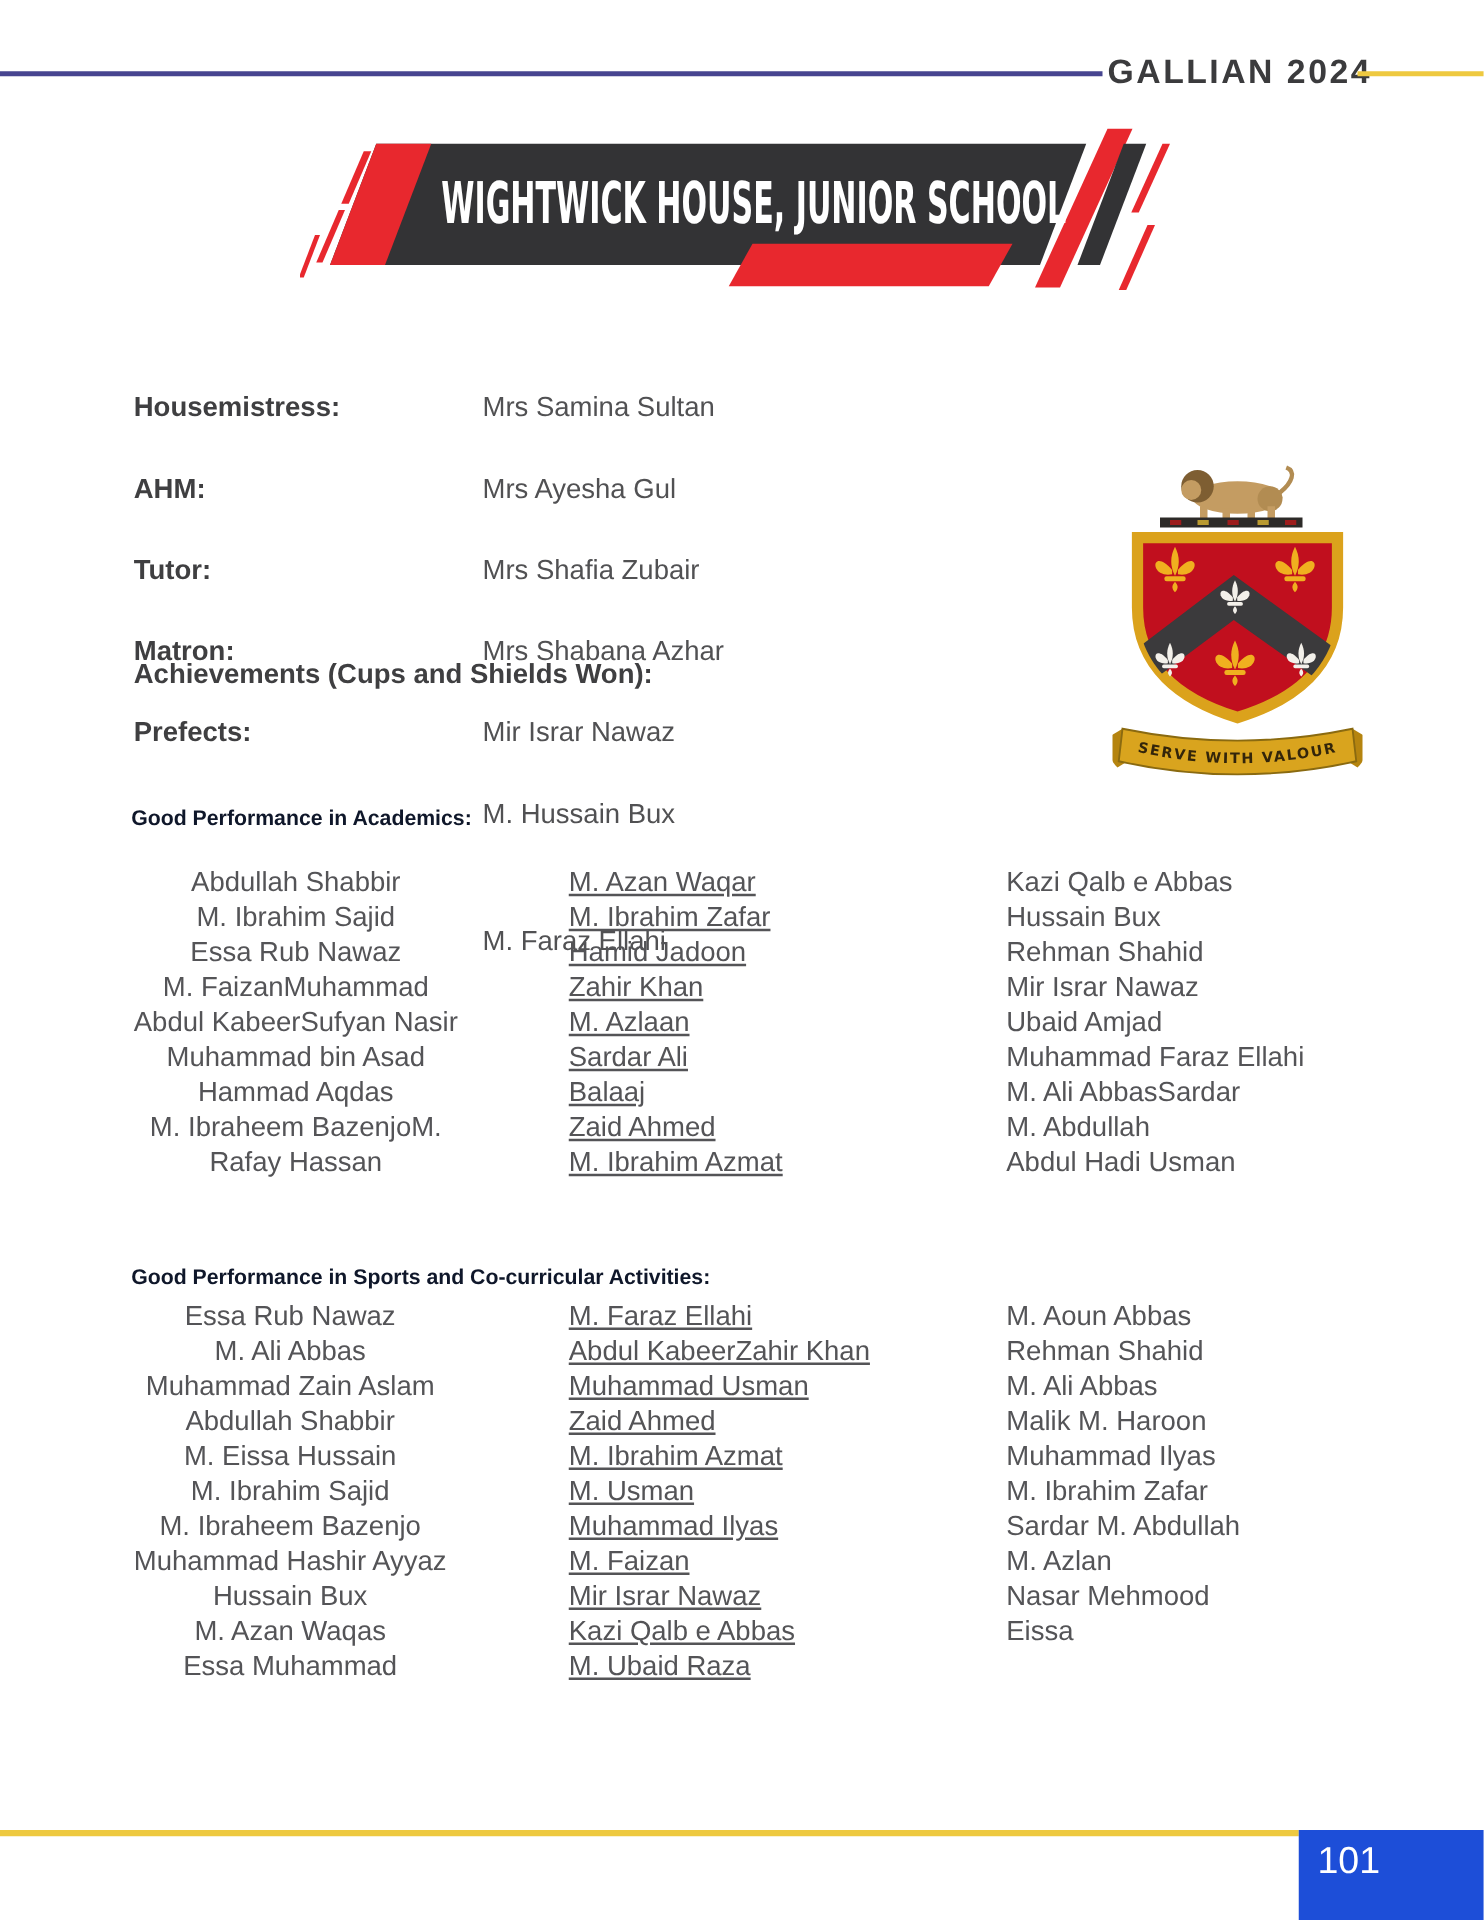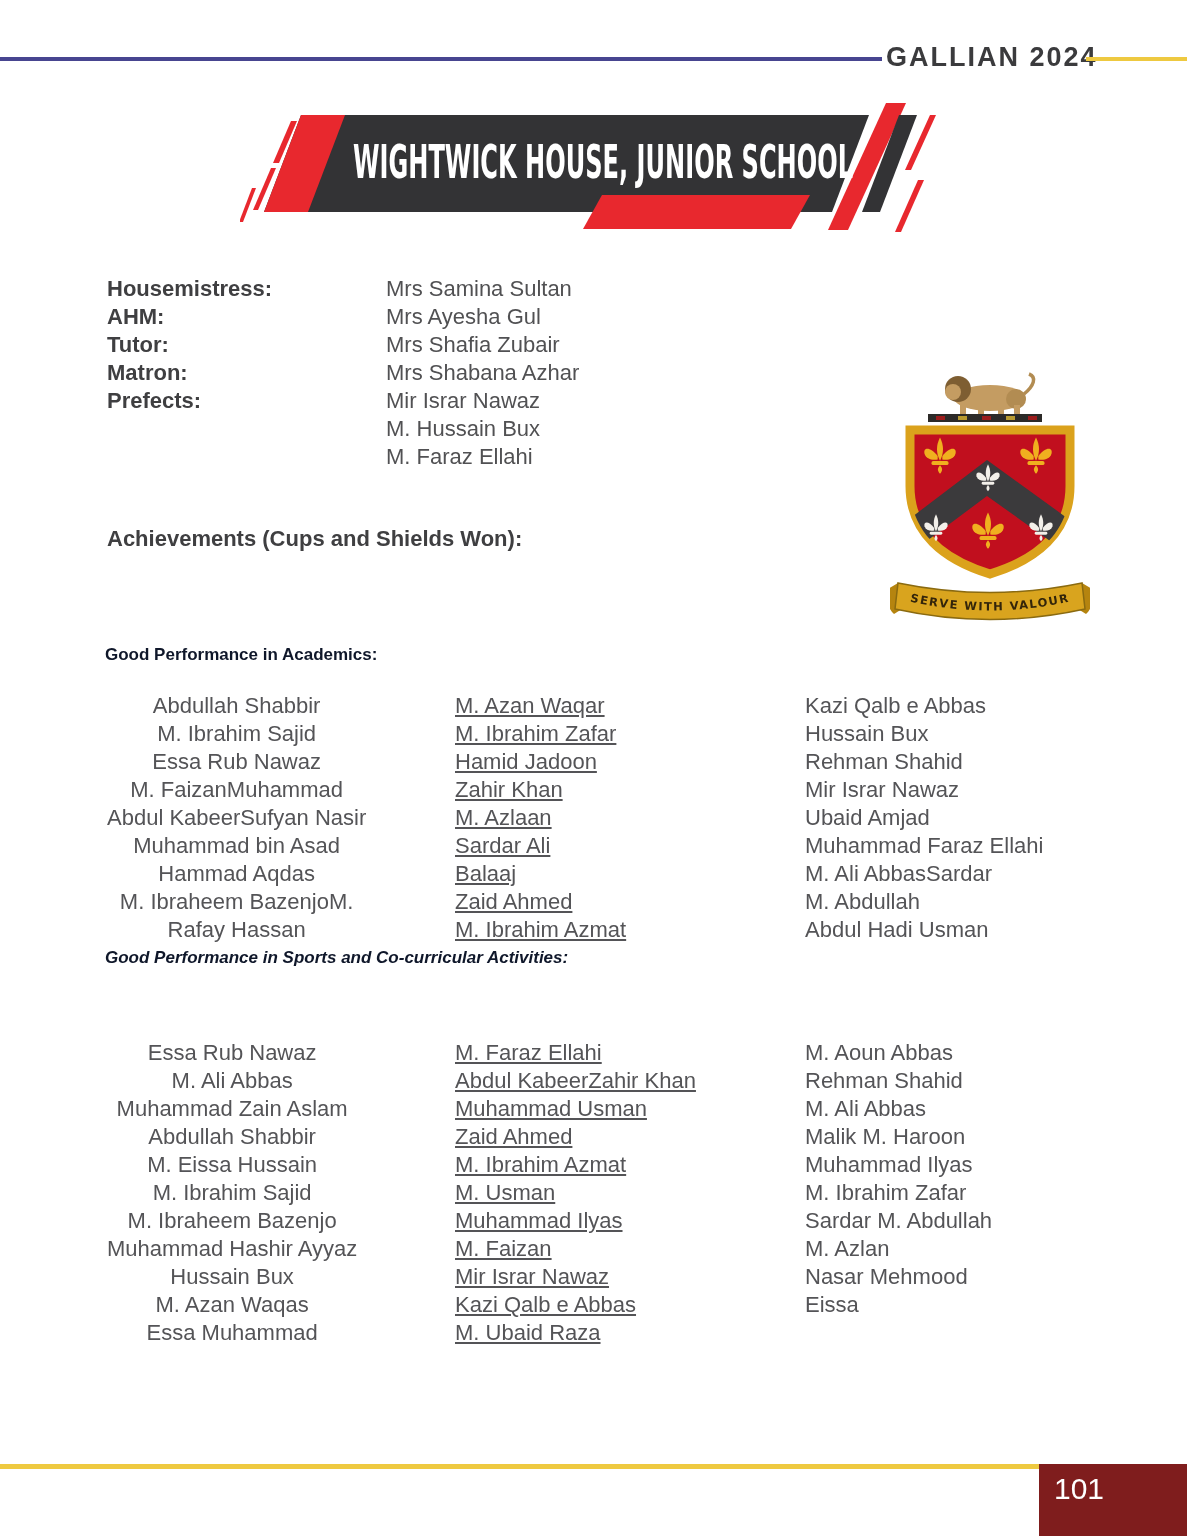--- a/index.html
+++ b/index.html
@@ -23,7 +23,7 @@
 
   
   .staff{left:107px;top:275px;width:620px;font-size:22px;line-height:28px;color:#515153;}
-  .staff-row{display:flex;}
+  .staff-row{display:flex;margin-top:37px;}
   .staff-label{width:279px;font-weight:bold;color:#3f3f41;}
   .staff-value{flex:1;}
 

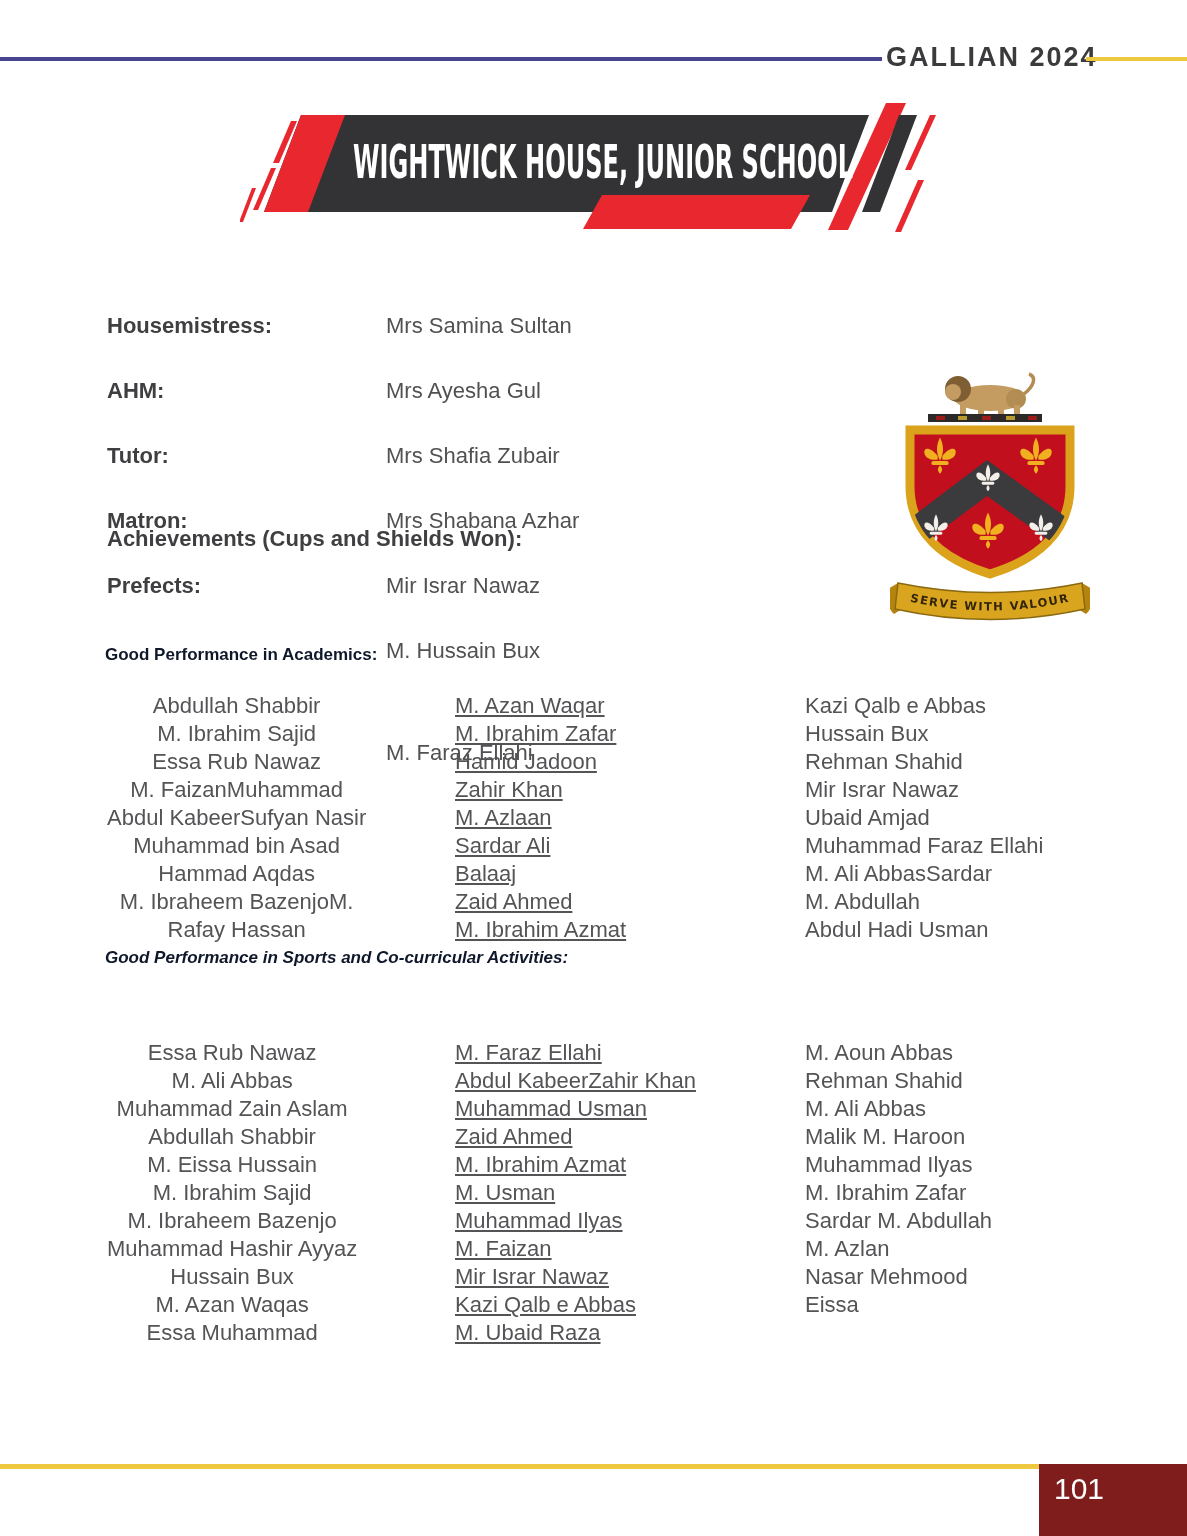--- a/index.html
+++ b/index.html
@@ -39,7 +39,7 @@
   
   .section-head{font-size:17px;font-weight:bold;color:#0f172a;white-space:nowrap;}
   .head-academics{left:105px;top:645px;}
-  .head-sports{left:105px;top:948px;font-style:italic;}
+  .head-sports{left:105px;top:1012px;}
   .names-grid{left:105px;width:1080px;}
   .grid-academics{top:692px;}
   .grid-sports{top:1039px;}

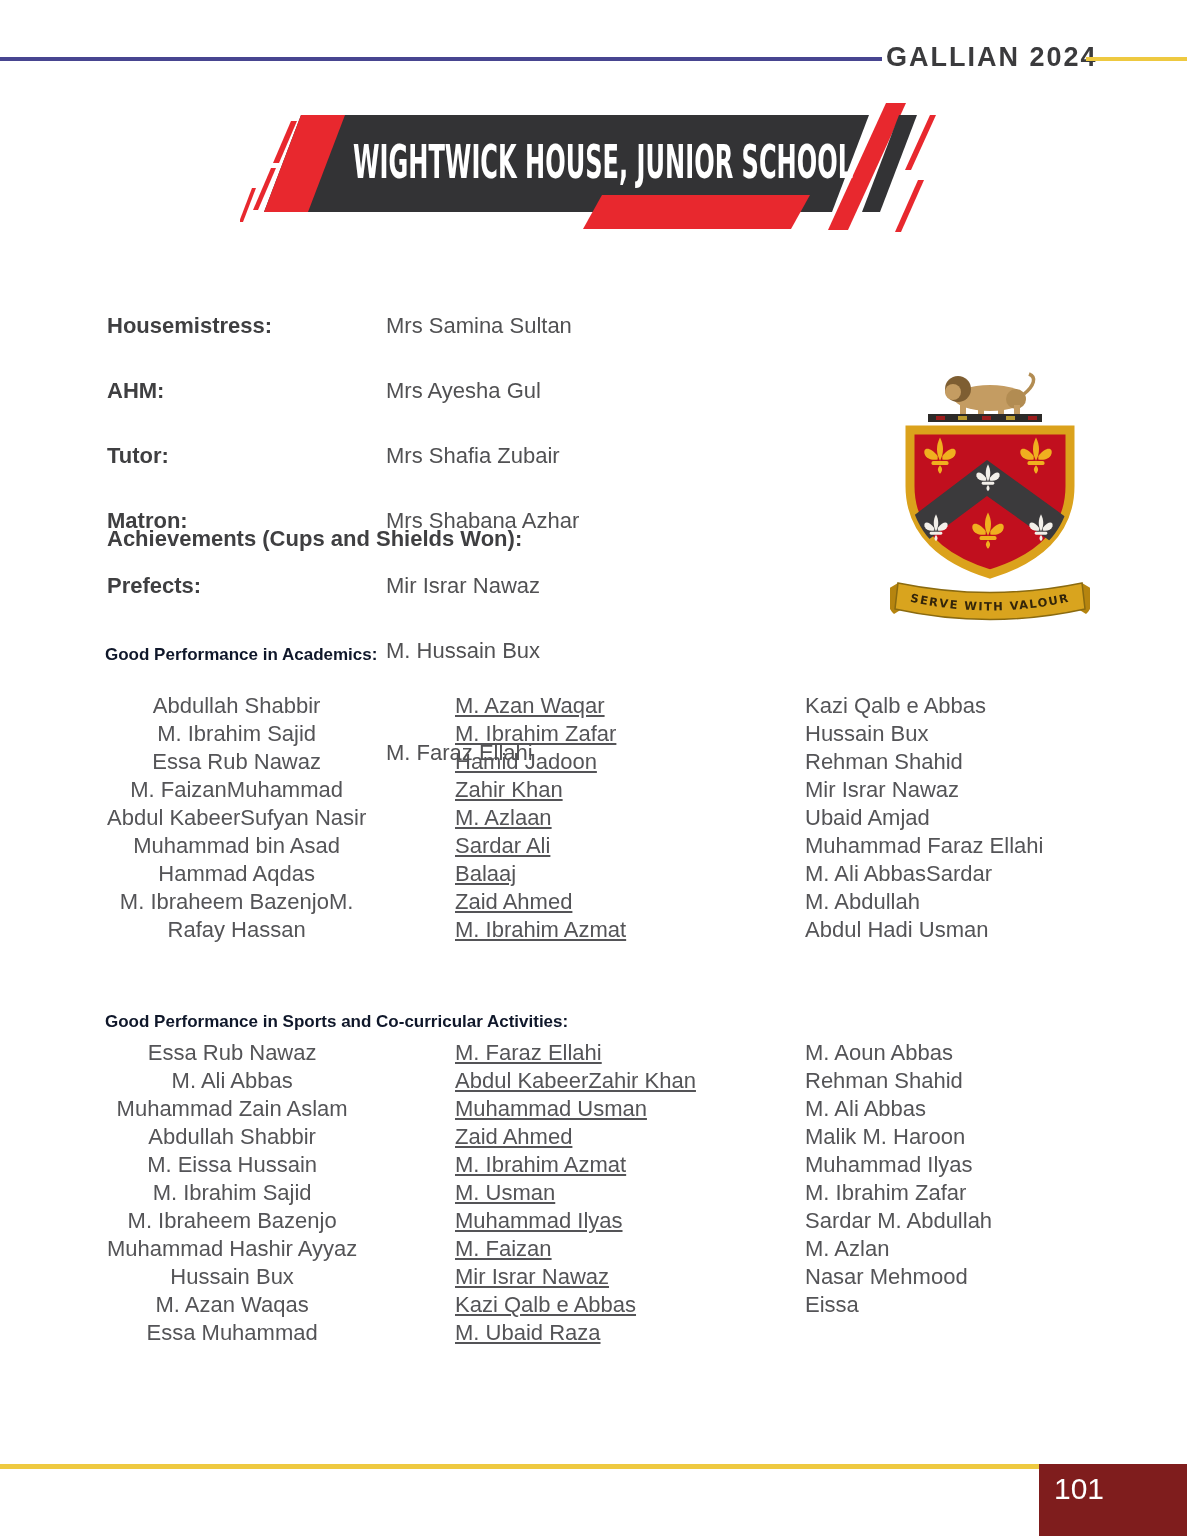--- a/index.html
+++ b/index.html
@@ -51,7 +51,7 @@
   
   .rule-yellow-bottom{left:0;top:1464px;width:1039px;height:5px;background:#eec940;}
   .page-box{
-    left:1039px;top:1464px;width:148px;height:72px;background:#7f1d1d;
+    left:1039px;top:1464px;width:148px;height:72px;background:#1d4ed8;
     color:#ffffff;font-size:30px;padding-left:15px;padding-top:8px;box-sizing:border-box;
   }
 </style>

